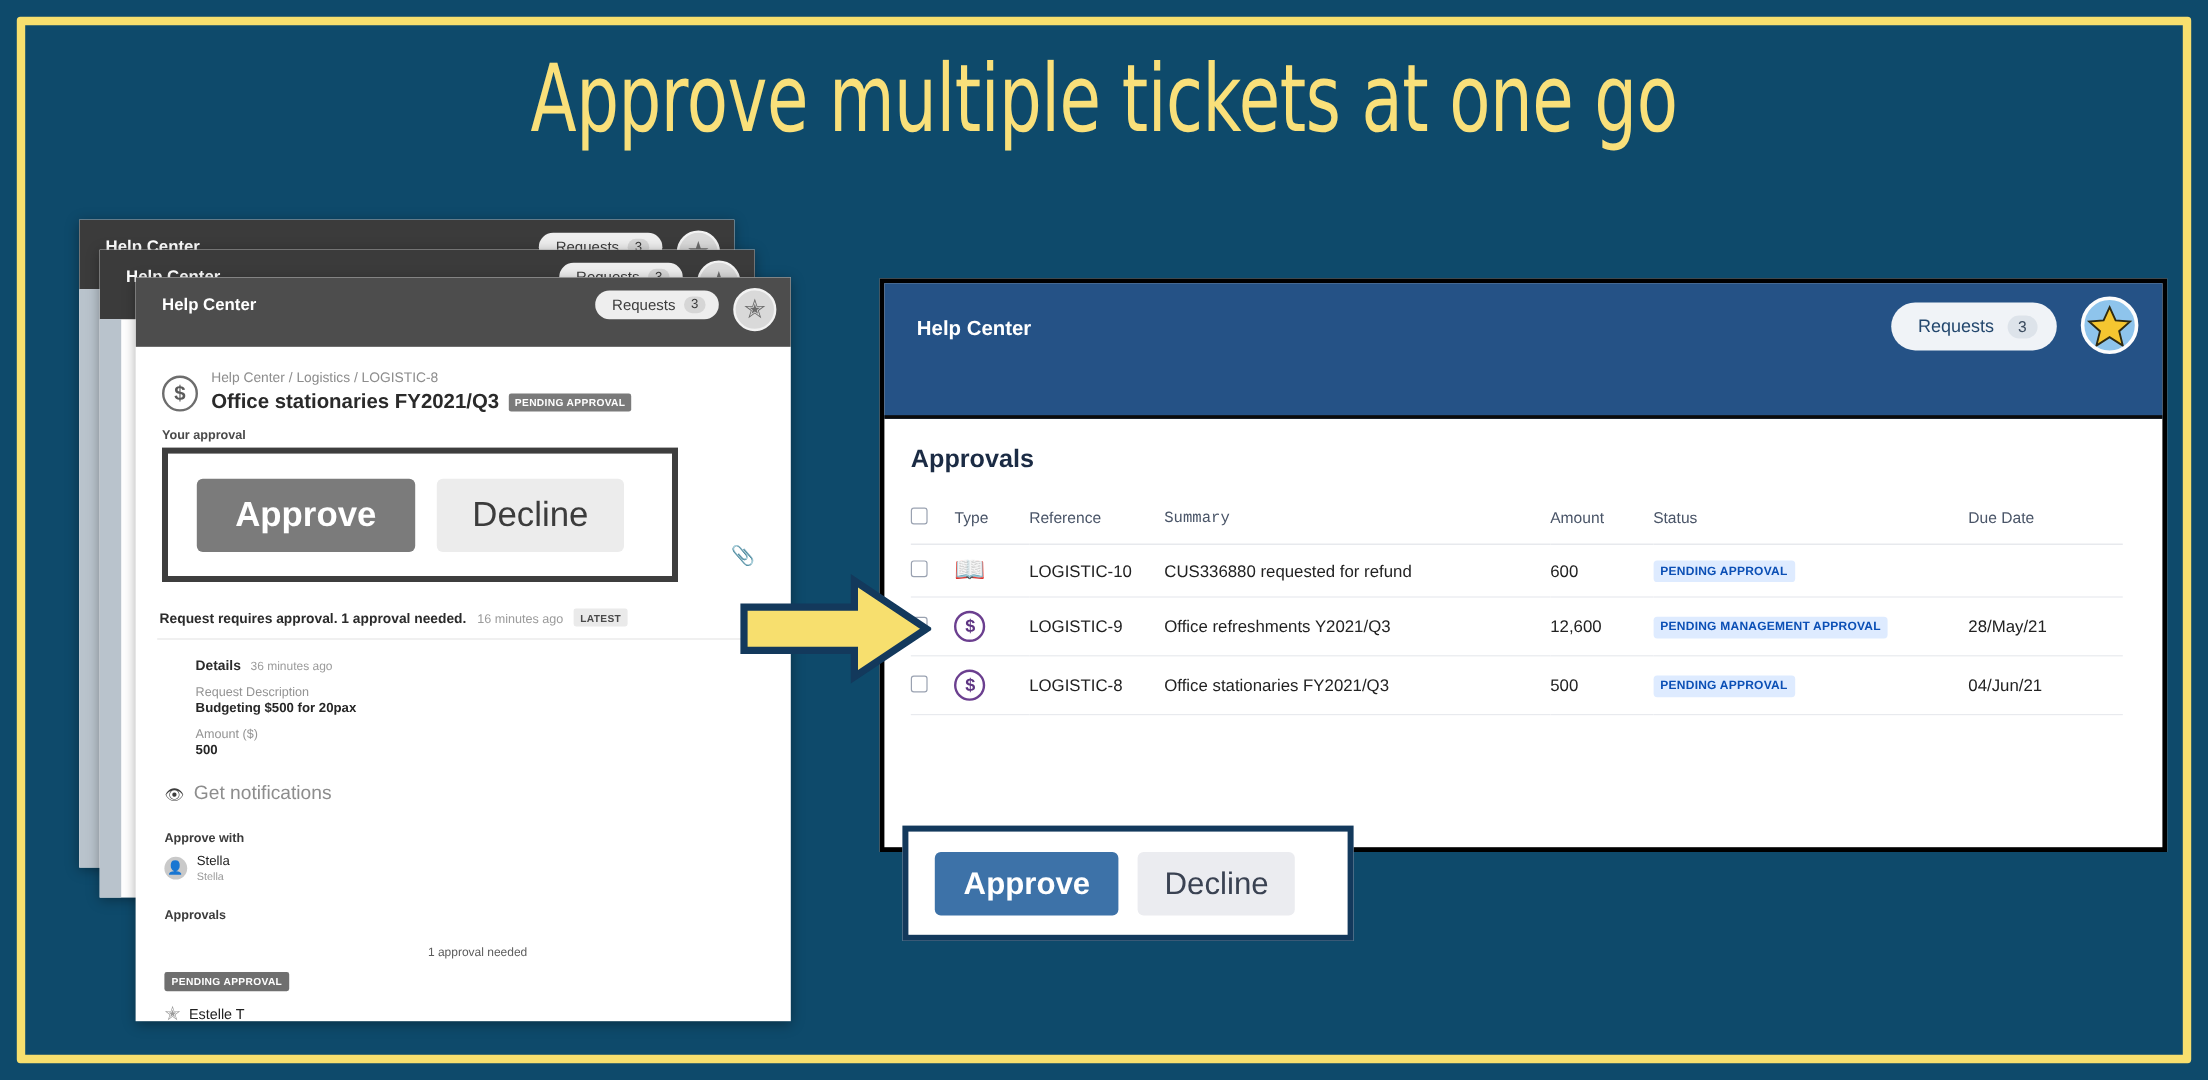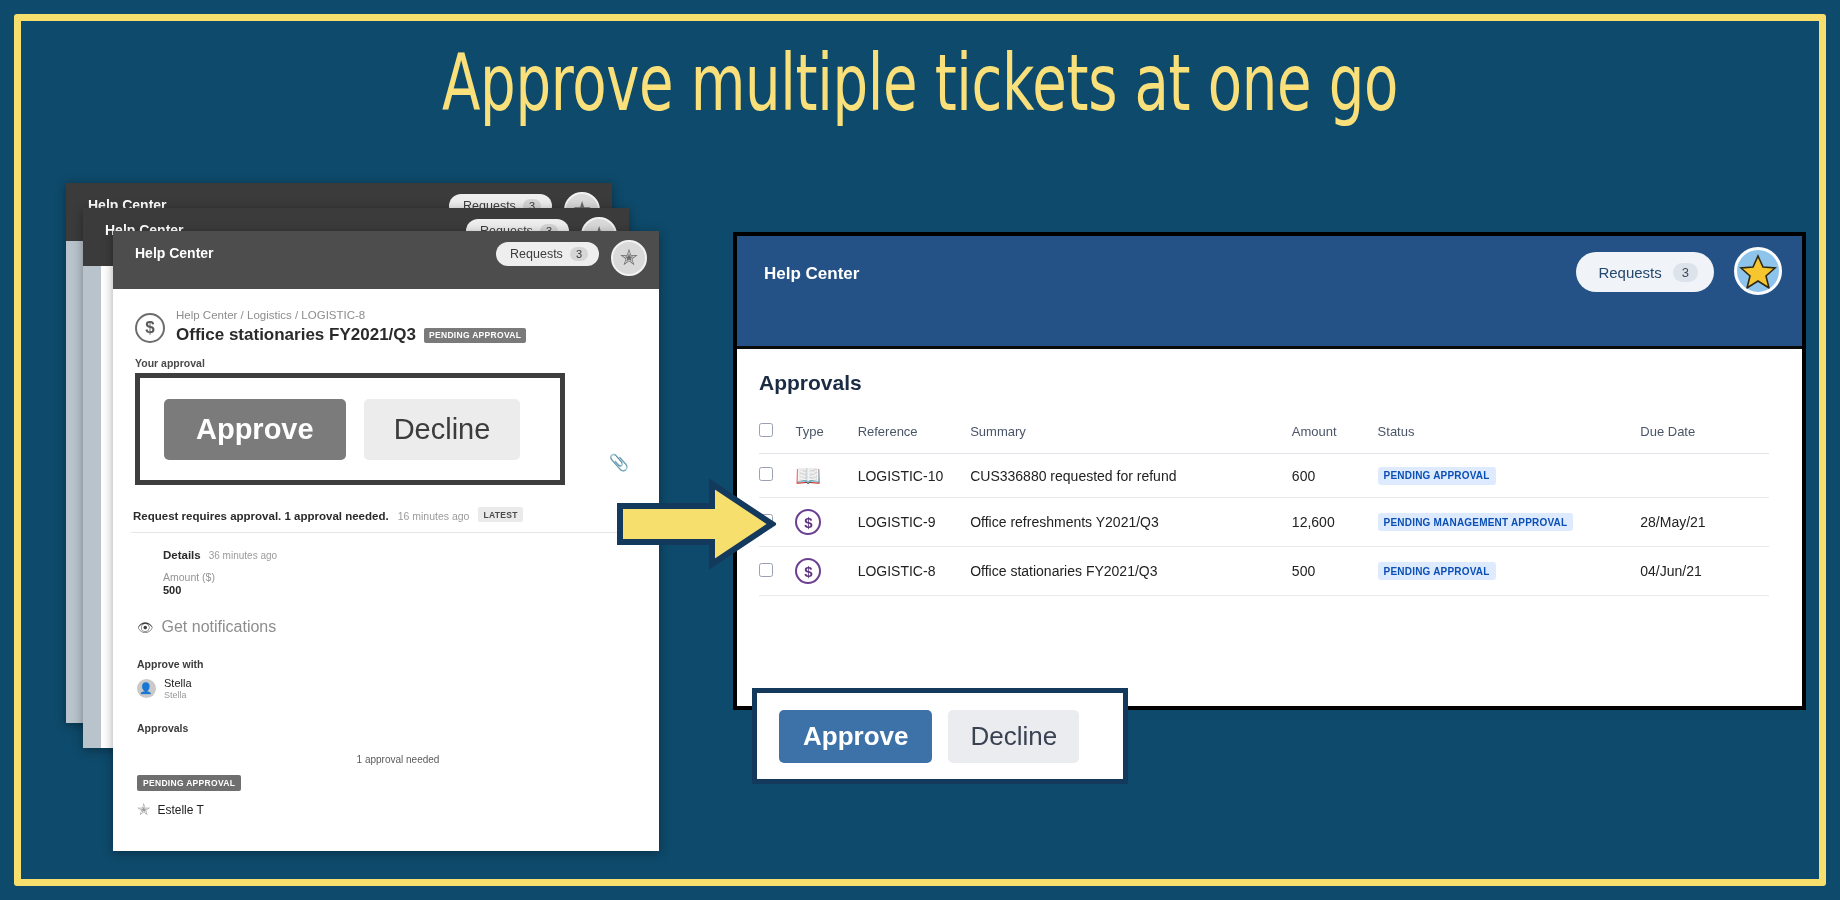--- a/index.html
+++ b/index.html
@@ -260,7 +260,7 @@
   .col-check { width: 34px; }
   .col-type { width: 58px; }
   .col-ref { width: 105px; }
-  .col-sum { width: 300px; }
+  .col-sum { width: 300px; font-family: Liberation Mono, monospace; }
   .col-amt { width: 80px; }
   .col-status { width: 245px; }
   .col-due { width: 120px; }

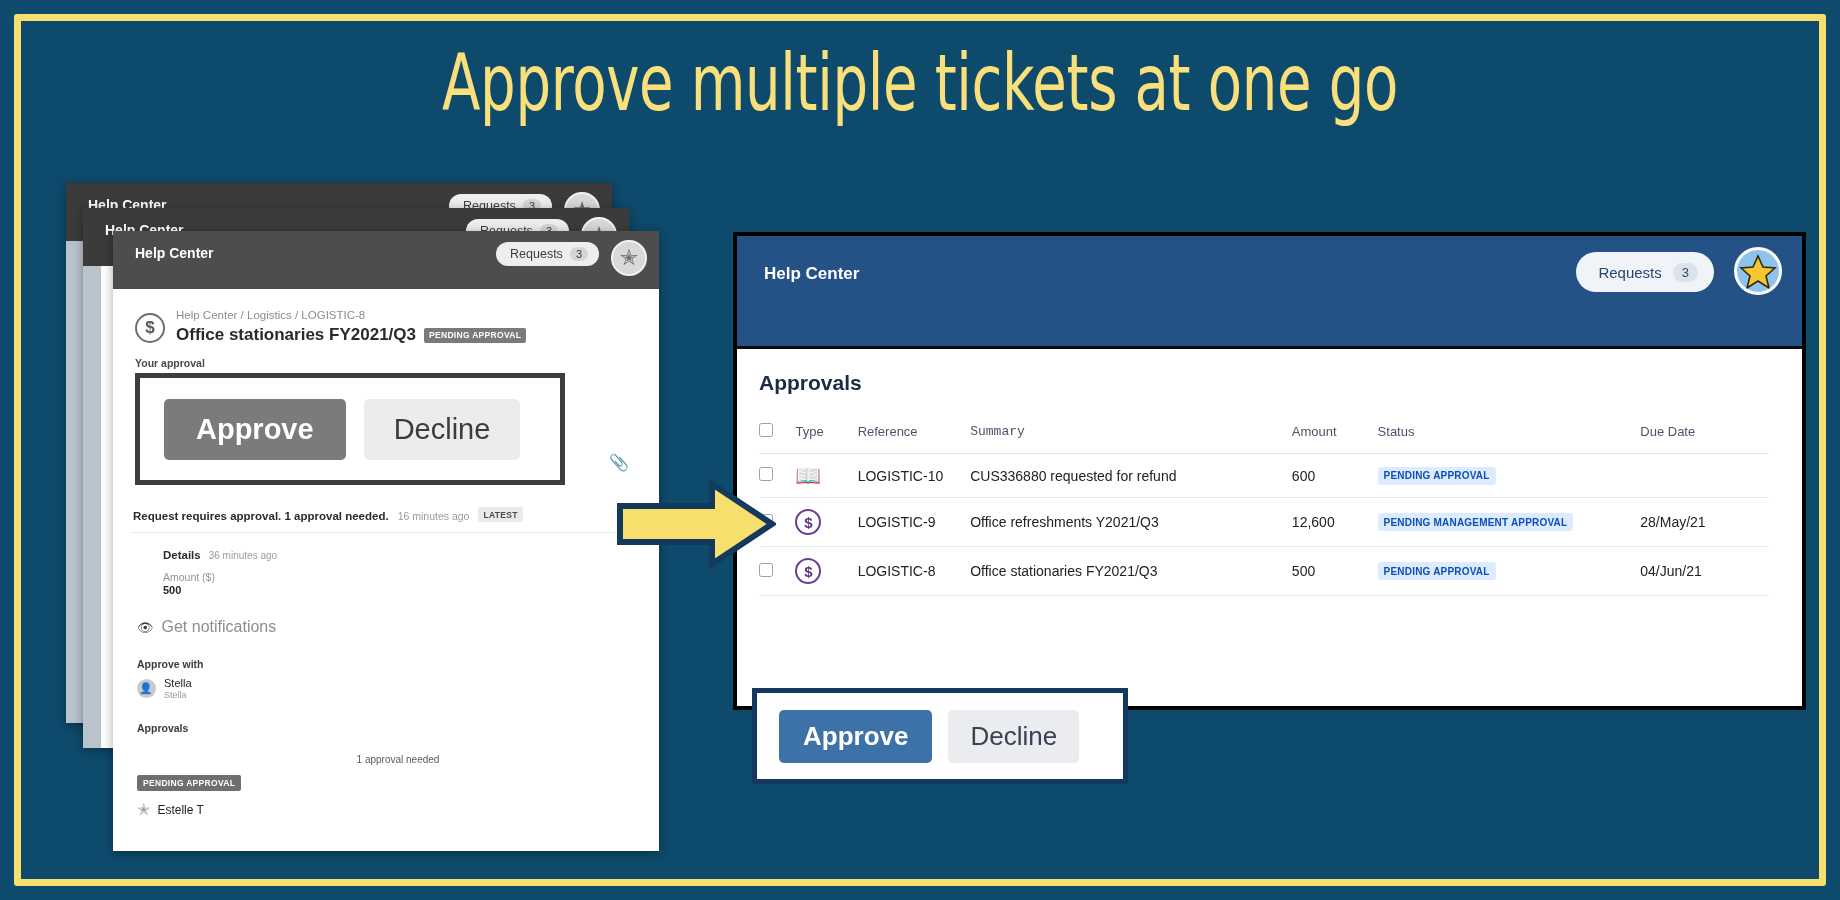--- a/index.html
+++ b/index.html
@@ -386,6 +386,10 @@
       <div class="details-head">
         <b>Details</b>
         <span class="muted">36 minutes ago</span>
+      </div>
+      <div class="field">
+        <div class="field-label">Request Description</div>
+        <div class="field-value">Budgeting $500 for 20pax</div>
       </div>
       <div class="field">
         <div class="field-label">Amount ($)</div>

